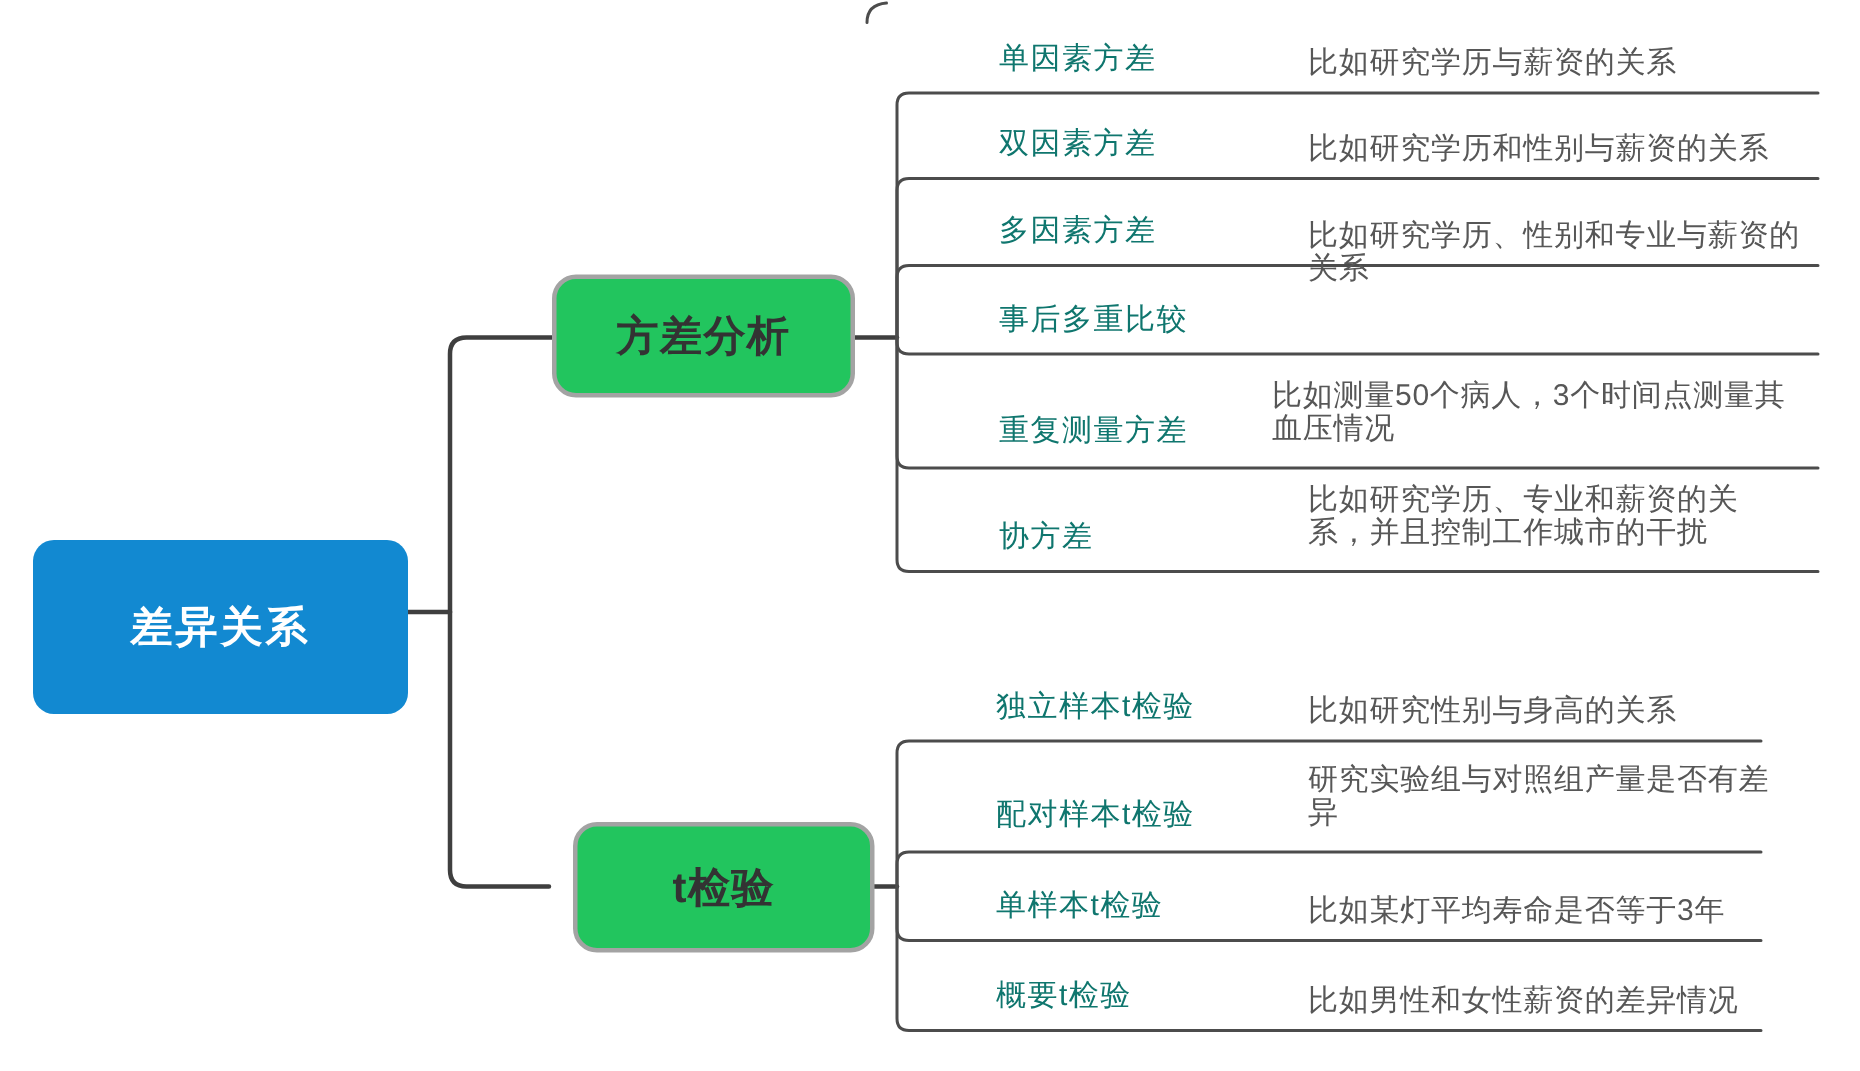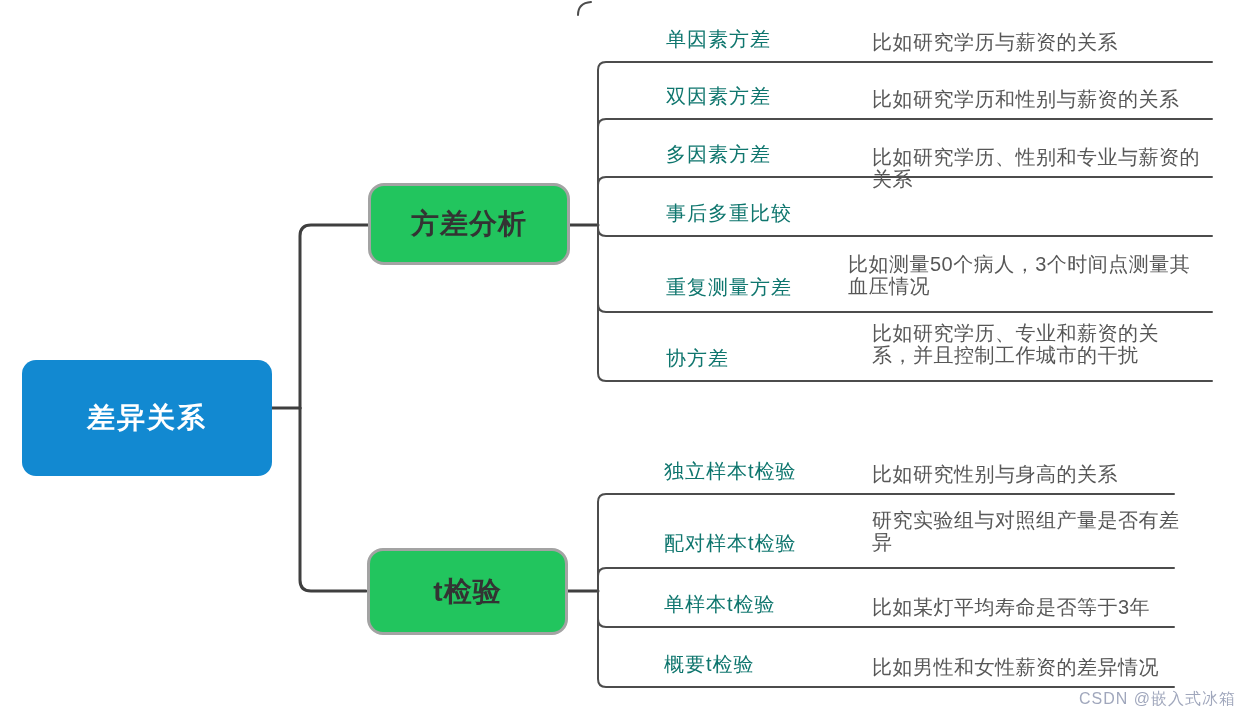--- a/index.html
+++ b/index.html
@@ -22,7 +22,7 @@
     color:#333333;font-size:28px;font-weight:bold;letter-spacing:1px;
   }
   #branch-anova{left:368px;top:183px;width:202px;height:82px;}
-  #branch-ttest{left:367px;top:548px;width:201px;height:87px;}
+  #branch-ttest{left:382px;top:548px;width:201px;height:87px;}
   .child-label{
     position:absolute;z-index:2;font-size:20px;color:#0f766e;
     white-space:nowrap;line-height:26px;letter-spacing:1px;margin-left:44px;

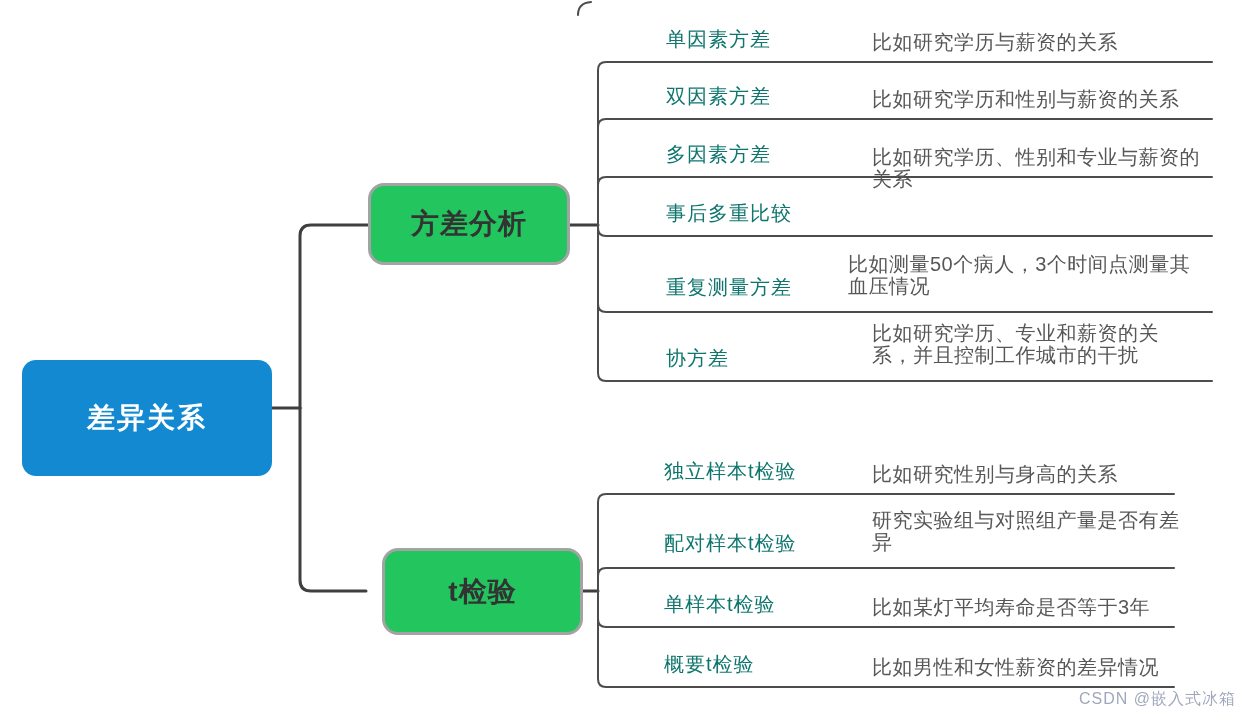--- a/index.html
+++ b/index.html
@@ -107,7 +107,6 @@
   <div class="child-label" style="left:620px;top:651px">概要t检验</div>
   <div class="child-desc" style="left:872px;top:656px">比如男性和女性薪资的差异情况</div>
 
-  <div class="watermark">CSDN @嵌入式冰箱</div>
 
 </div>
 

